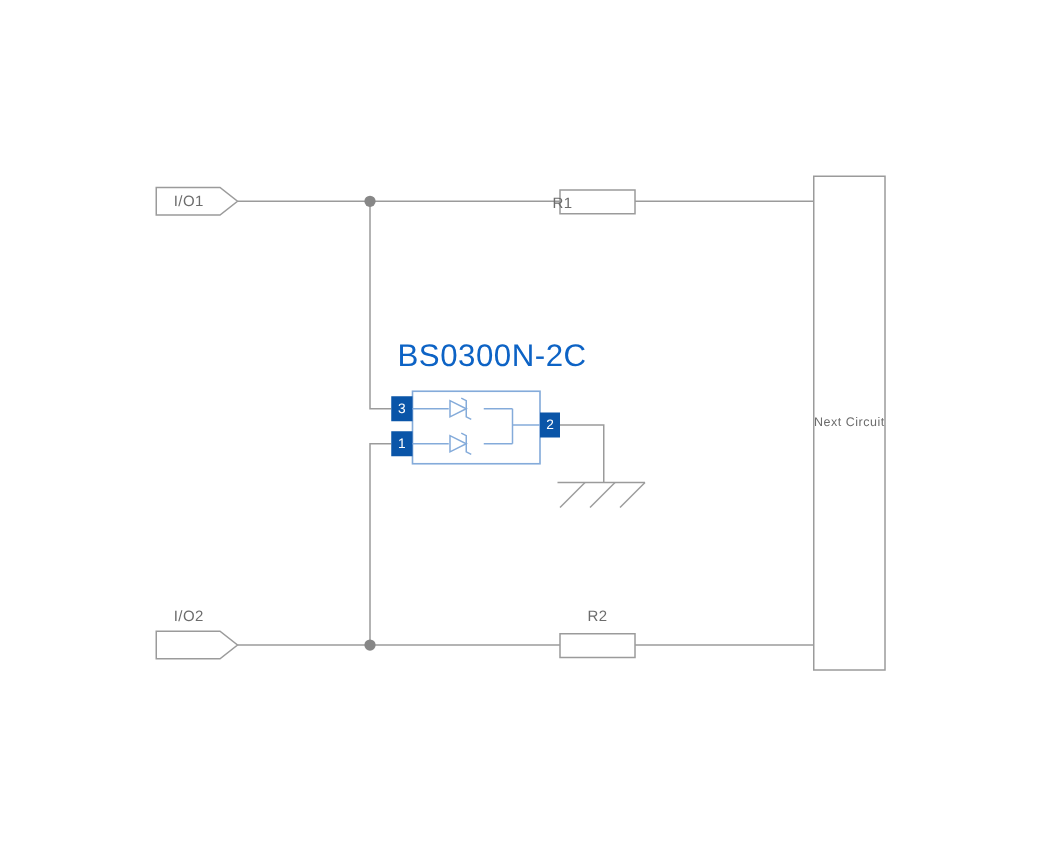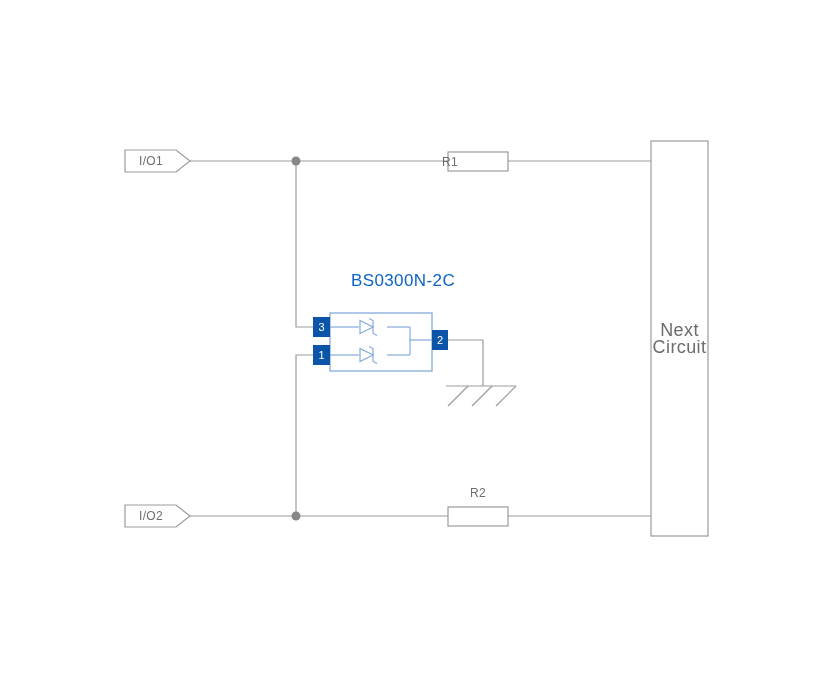--- a/index.html
+++ b/index.html
@@ -34,7 +34,7 @@
   }
   .title{
     position:absolute;left:318px;top:271px;width:170px;
-    color:var(--component-blue);font-size:17px;letter-spacing:0.4px;text-align:center;
+    color:var(--component-blue);font-size:25px;letter-spacing:0.4px;
   }
 </style>
 </head>

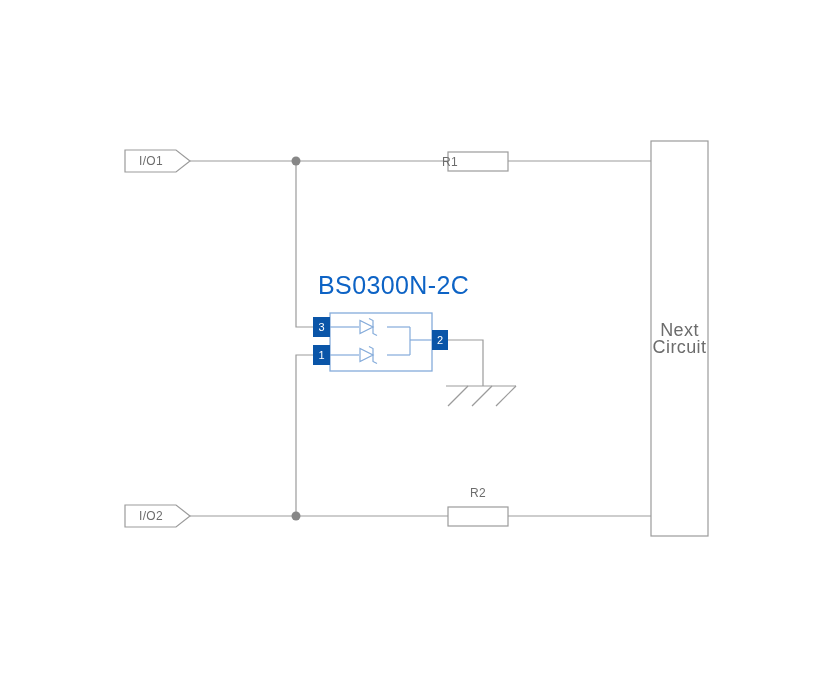--- a/index.html
+++ b/index.html
@@ -27,7 +27,7 @@
     position:absolute;display:flex;align-items:center;justify-content:center;
     color:var(--label-text);font-size:12px;letter-spacing:0.3px;
   }
-  .lbl.nc{font-size:18px;line-height:17px;text-align:center;letter-spacing:0.4px}
+  .lbl.nc{font-size:10px;line-height:17px;text-align:center;letter-spacing:0.4px}
   .pinlbl{
     position:absolute;display:flex;align-items:center;justify-content:center;
     color:#ffffff;font-size:11px;

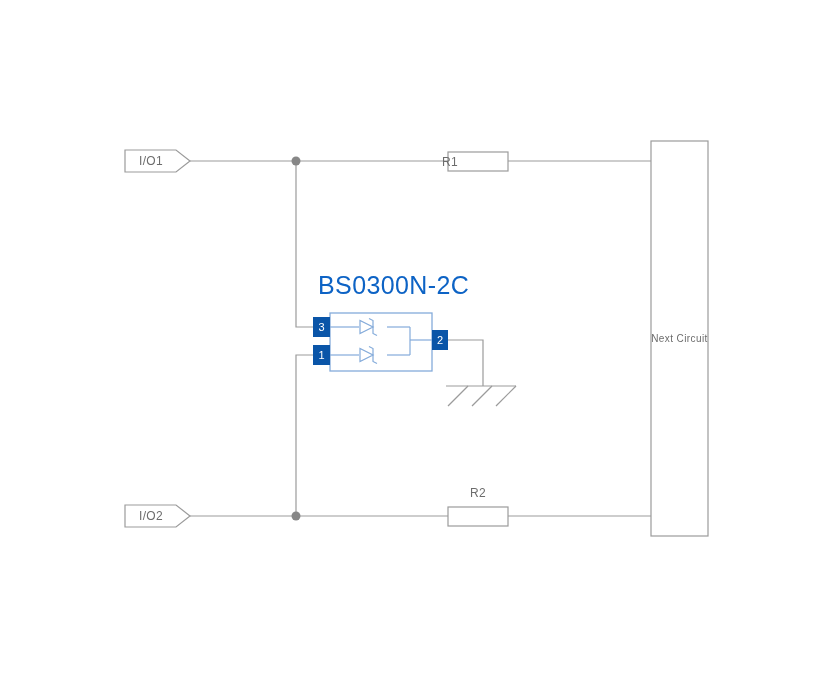--- a/index.html
+++ b/index.html
@@ -99,7 +99,7 @@
   </svg>
 
   <div class="lbl" style="left:125px;top:150px;width:52px;height:22px">I/O1</div>
-  <div class="lbl" style="left:125px;top:505px;width:52px;height:22px">I/O2</div>
+  <div class="lbl" style="left:125px;top:482px;width:52px;height:22px">I/O2</div>
   <div class="lbl" style="left:420px;top:152px;width:60px;height:19px">R1</div>
   <div class="lbl" style="left:448px;top:483px;width:60px;height:19px">R2</div>
   <div class="lbl nc" style="left:651px;top:141px;width:57px;height:395px">Next Circuit</div>

